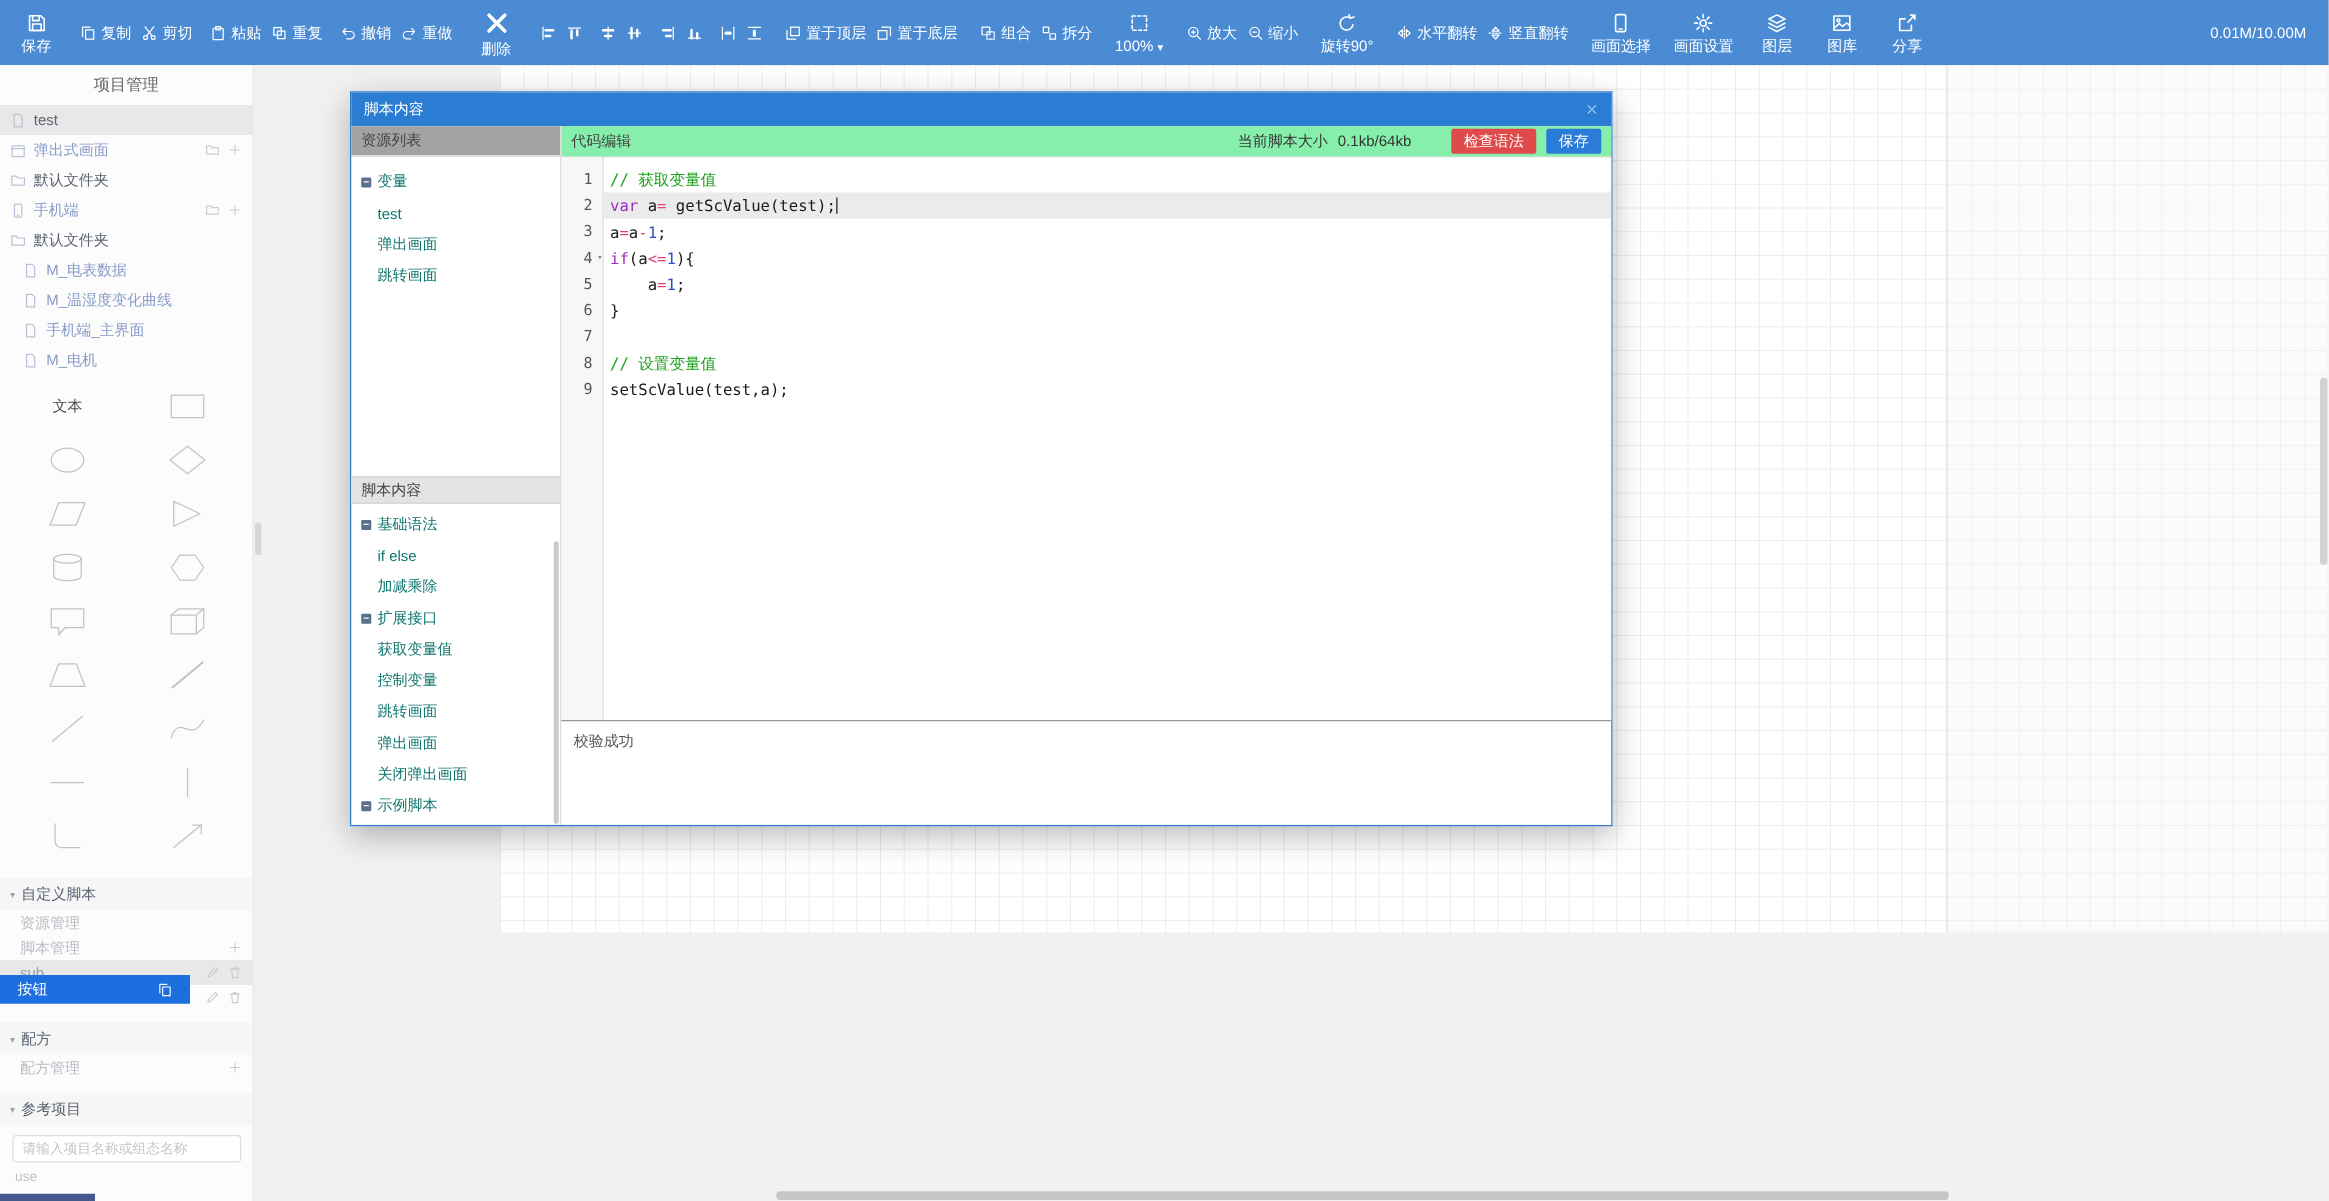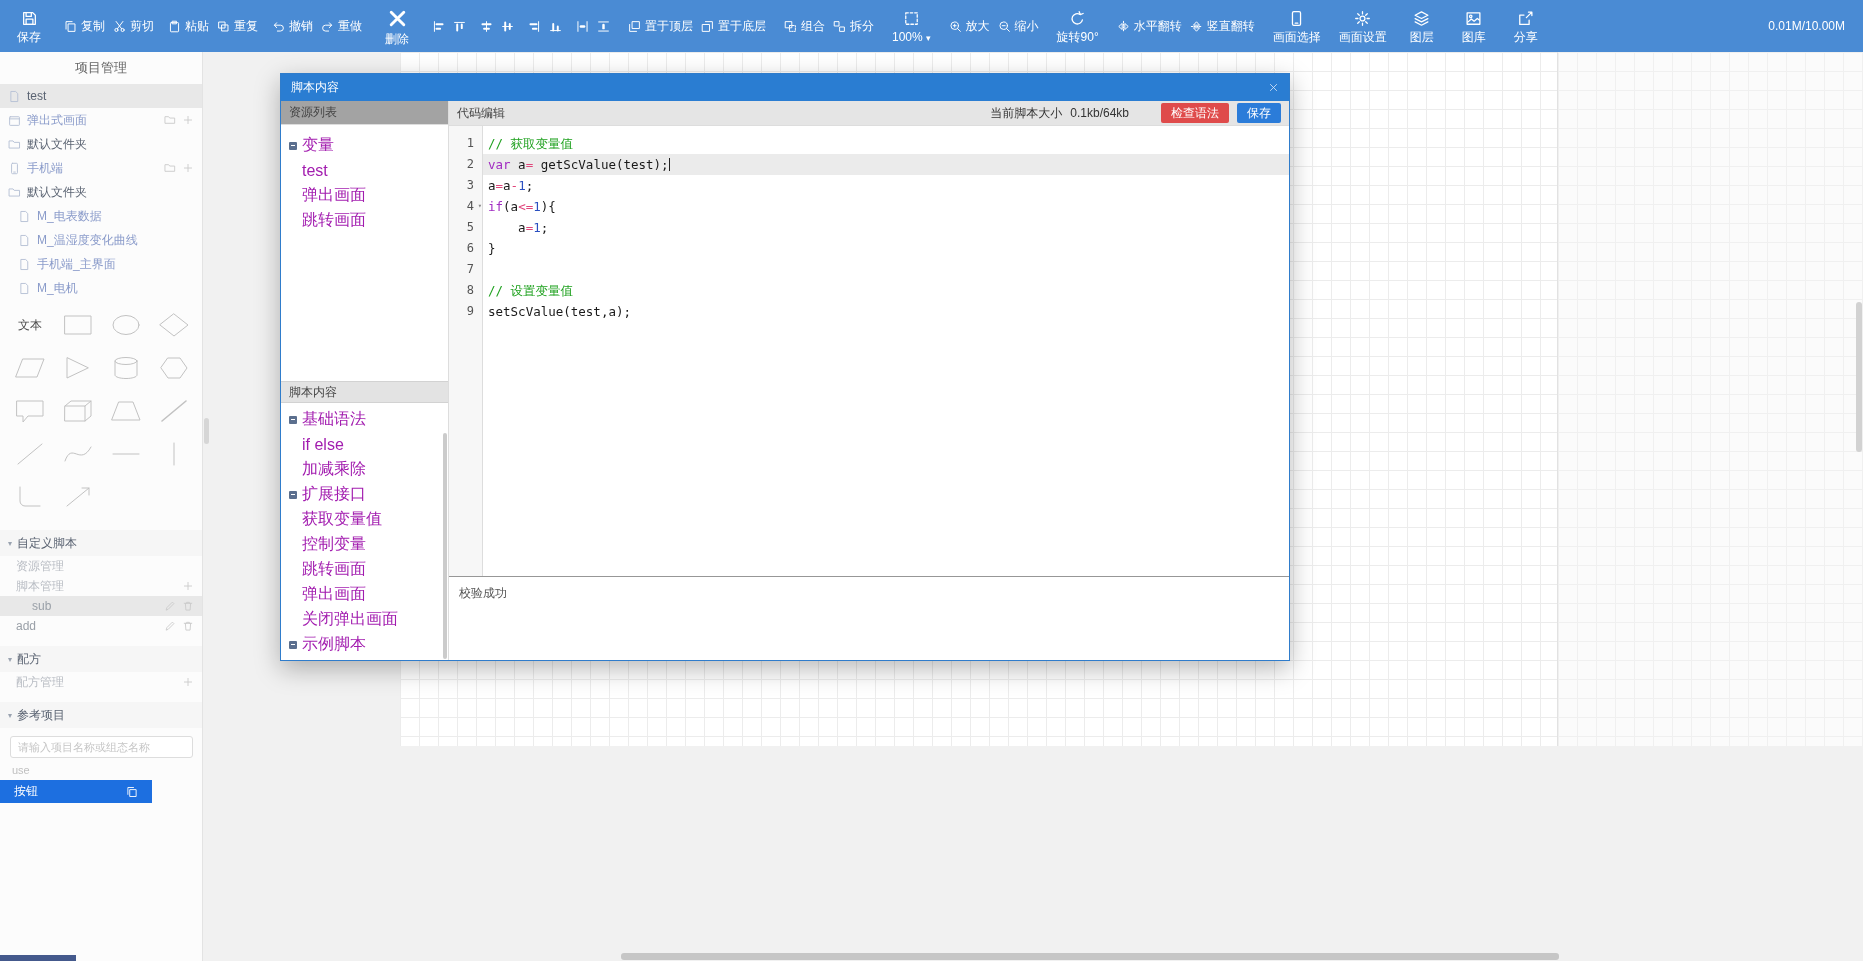--- a/index.html
+++ b/index.html
@@ -75,7 +75,7 @@
   .manual-list{flex:1;padding-top:4px;overflow:hidden}
   .panel-scroll{position:absolute;right:1px;top:332px;width:4px;height:226px;background:#cbcbcb;border-radius:2px}
   .code-col{flex:1;display:flex;flex-direction:column;min-width:0;min-height:0}
-  .code-header{height:25px;flex:none;background:#e5e5e5;border-bottom:1px solid #ddd;display:flex;align-items:center;padding:0 8px;font-size:12px;color:#444}
+  .code-header{height:25px;flex:none;background:#86efac;border-bottom:1px solid #ddd;display:flex;align-items:center;padding:0 8px;font-size:12px;color:#444}
   .size-wrap{margin-left:auto;display:flex;gap:8px;color:#333;align-items:center}
   .size-wrap .btn:first-of-type{margin-left:24px}
   .btn{height:20px;border:none;border-radius:2px;color:#fff;font-size:12px;display:flex;align-items:center;padding:0 10px;cursor:pointer;font-family:inherit}

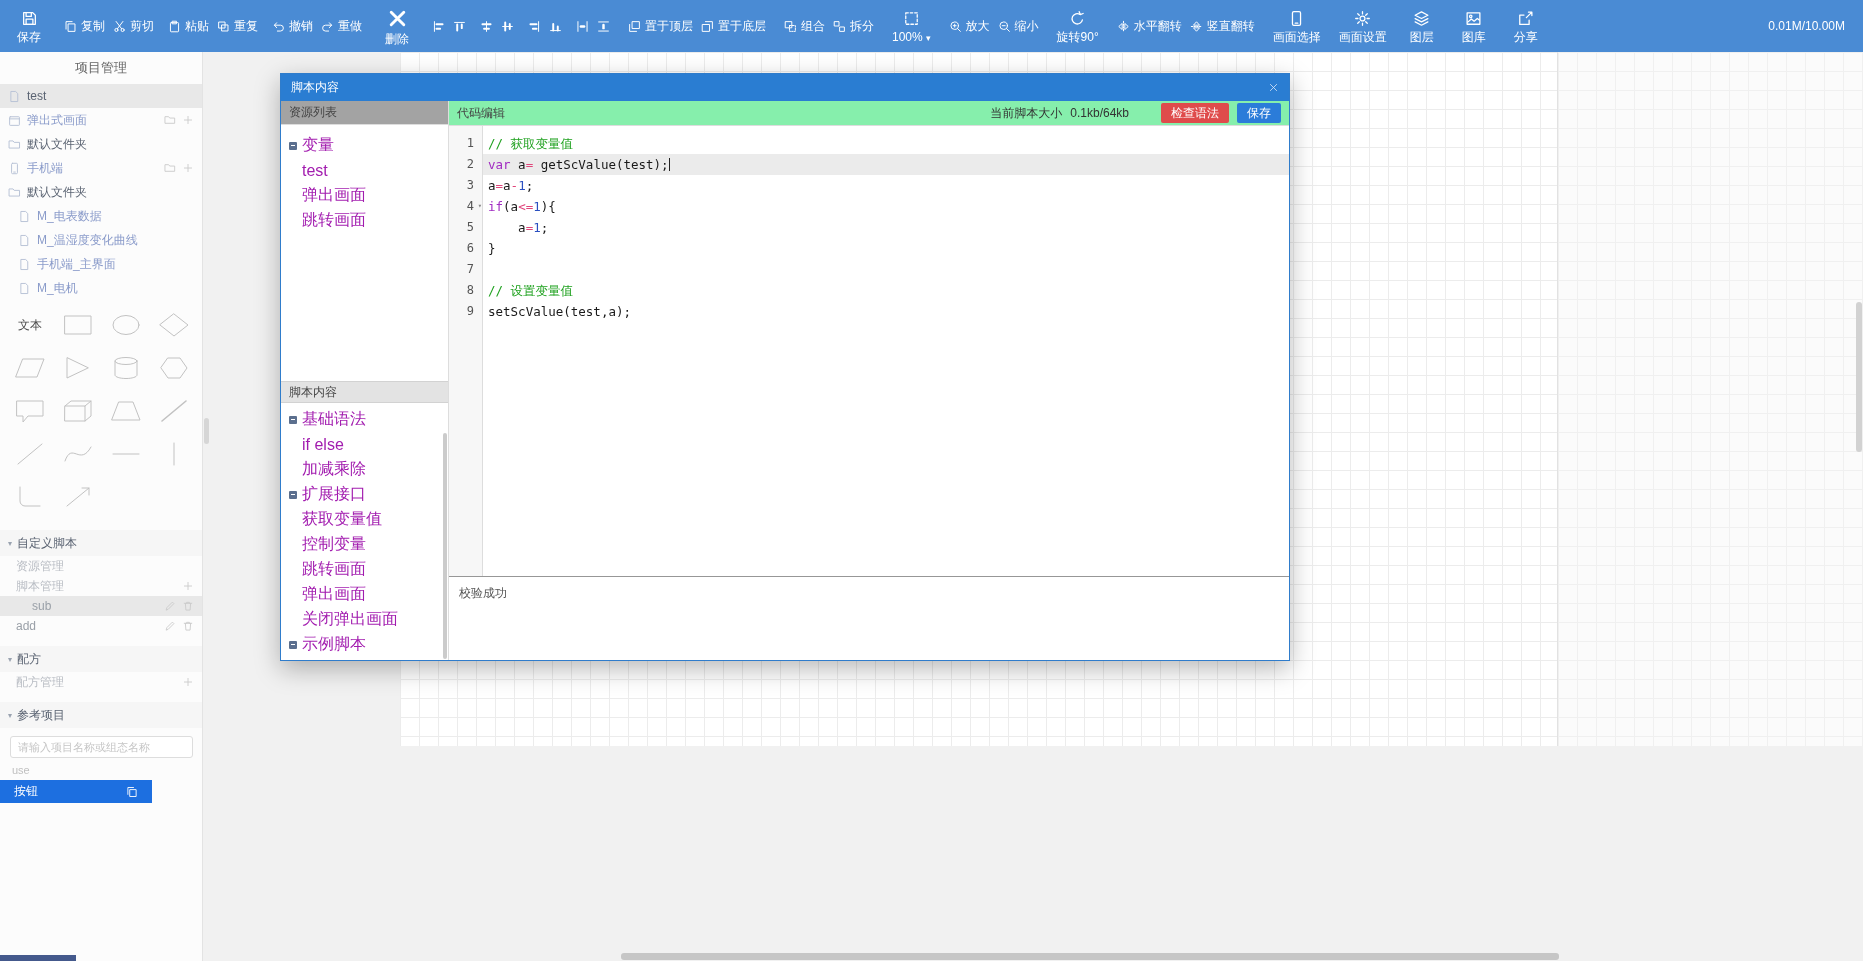--- a/index.html
+++ b/index.html
@@ -68,7 +68,7 @@
   .res-panel{width:168px;flex:none;border-right:1px solid #ddd;display:flex;flex-direction:column;position:relative;min-height:0}
   .panel-bar{height:24px;flex:none;background:#a3a3a3;border-bottom:1px solid #ddd;display:flex;align-items:center;padding:0 8px;font-size:12px;color:#444}
   .res-tree{height:256px;flex:none;padding-top:8px}
-  .tree-row{height:25px;display:flex;align-items:center;gap:5px;font-size:16px;color:#a21caf;cursor:pointer}
+  .tree-row{height:25px;display:flex;align-items:center;gap:5px;font-size:12px;color:#0f766e;cursor:pointer}
   .exp{width:8px;height:8px;background:#5b6f8e;border-radius:1px;display:inline-flex;align-items:center;justify-content:center;flex:none}
   .exp::after{content:"";display:block;width:4px;height:1px;background:#fff}
   .manual-bar{height:22px;flex:none;background:#e3e3e3;border-top:1px solid #d2d2d2;border-bottom:1px solid #d2d2d2;display:flex;align-items:center;padding:0 8px;font-size:12px;color:#444}

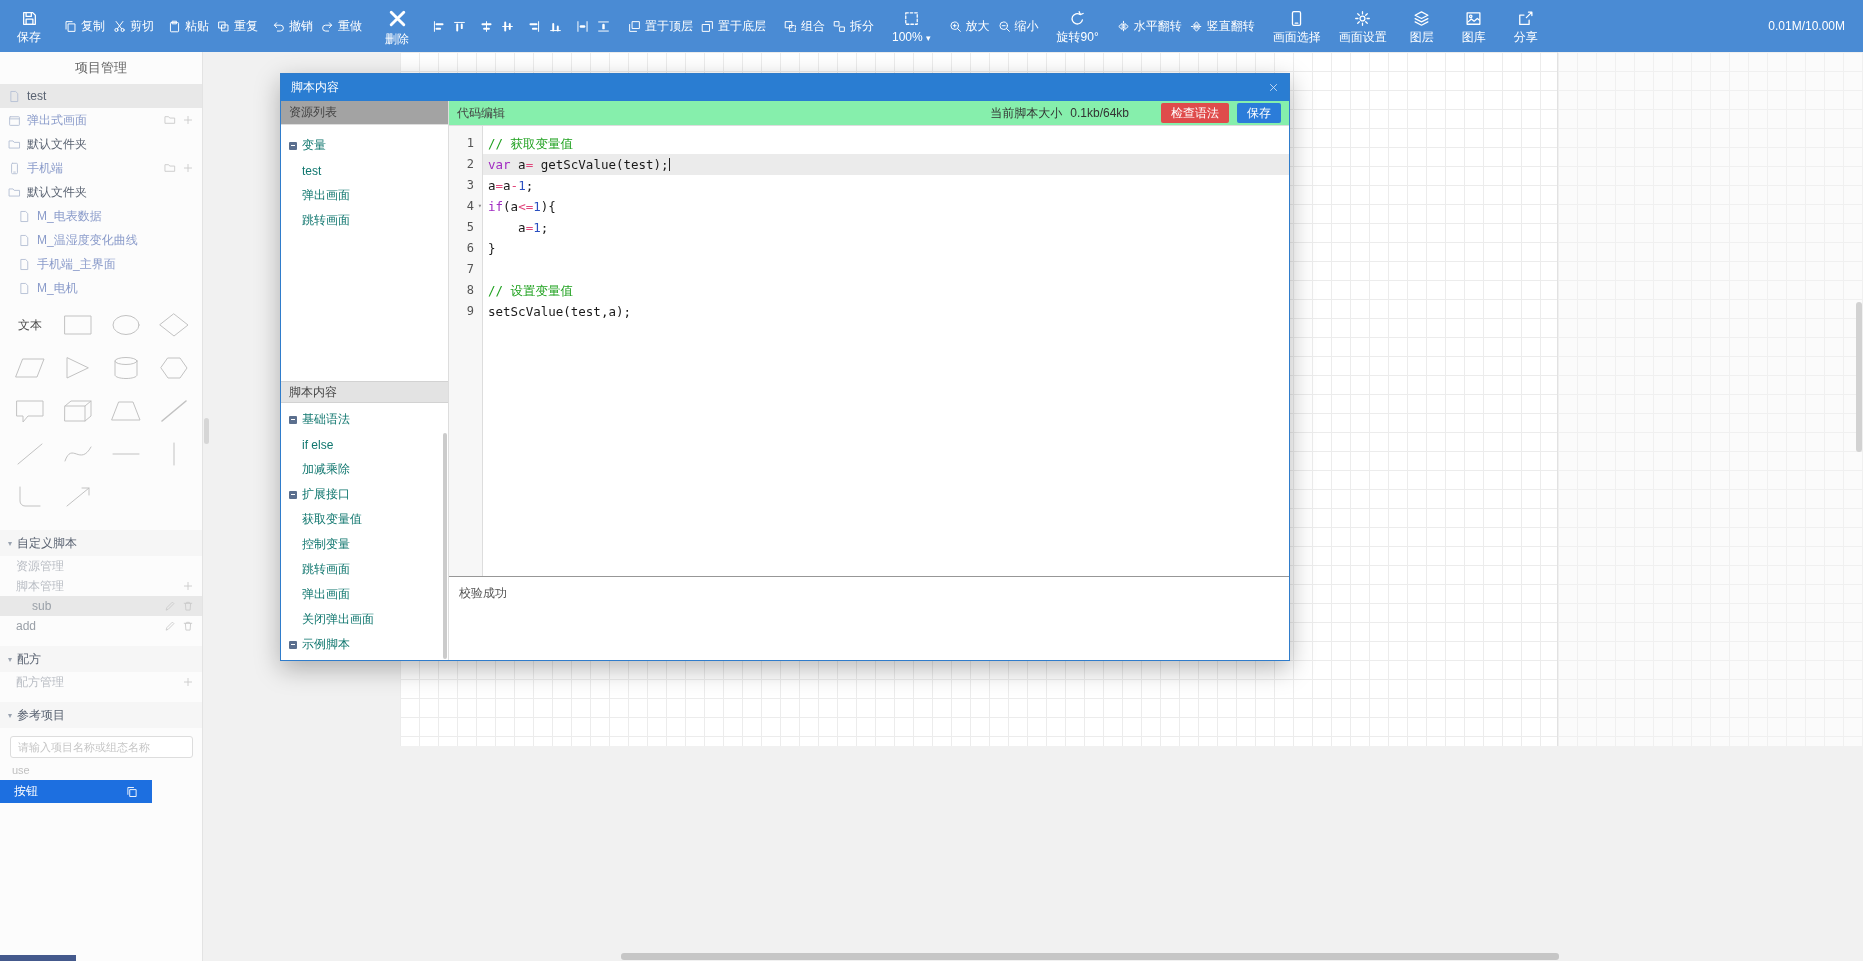--- a/index.html
+++ b/index.html
@@ -32,7 +32,7 @@
   .sb-row .act svg{width:12px;height:12px;color:#cbcbcb}
   .sb-row.small{height:20px;color:#9aa0a8}
   .sb-row.small.muted{color:#b9bdc4}
-  .shape-grid{display:grid;grid-template-columns:repeat(4,1fr);row-gap:13px;padding:8px 4px 8px 6px;margin-top:2px}
+  .shape-grid{display:grid;grid-template-columns:repeat(2,1fr);row-gap:13px;padding:8px 4px 8px 6px;margin-top:2px}
   .shape-cell{display:flex;align-items:center;justify-content:center;height:30px;color:#c2c2c2;cursor:pointer}
   .shape-cell svg{width:36px;height:30px}
   .shape-cell.text{color:#4a4a4a;font-size:12px}

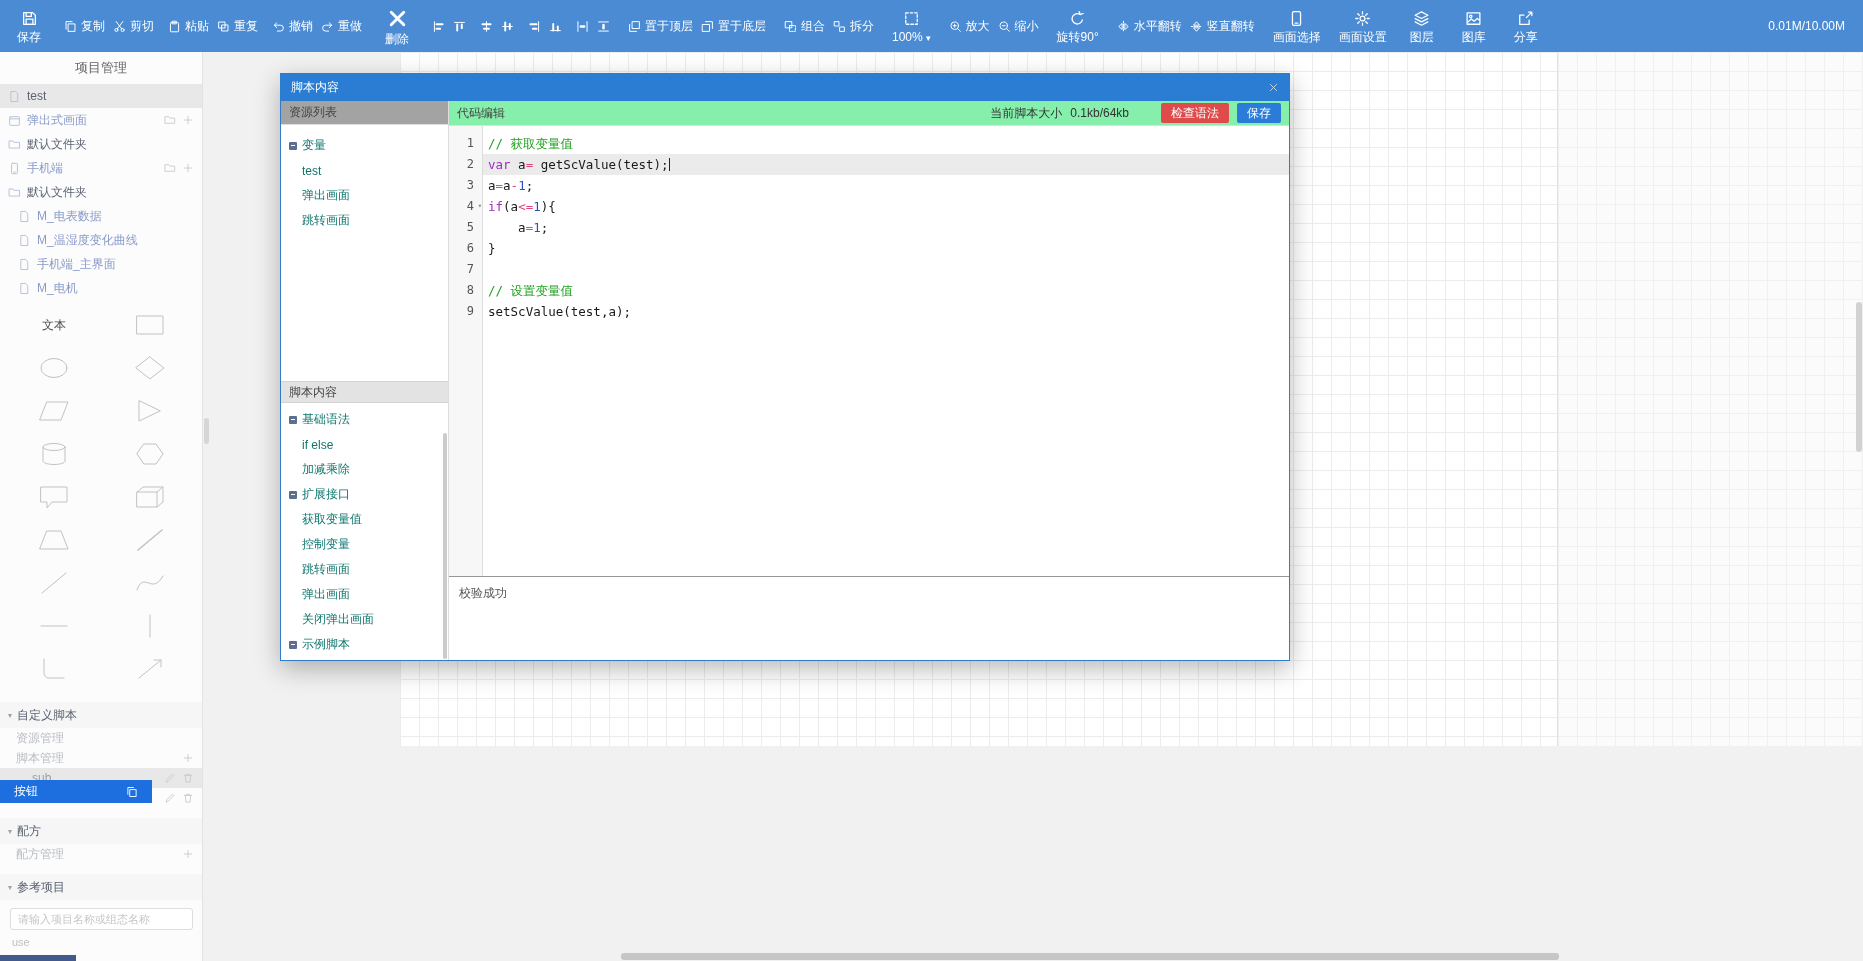--- a/index.html
+++ b/index.html
@@ -547,7 +547,7 @@
           </svg>
         </span>
       </div>
-      <div class="sb-row small sel" style="padding-left:32px">
+      <div class="sb-row small sel" style="padding-left:16px">
         <span>sub</span>
         <span class="grow"></span>
         <span class="act">

